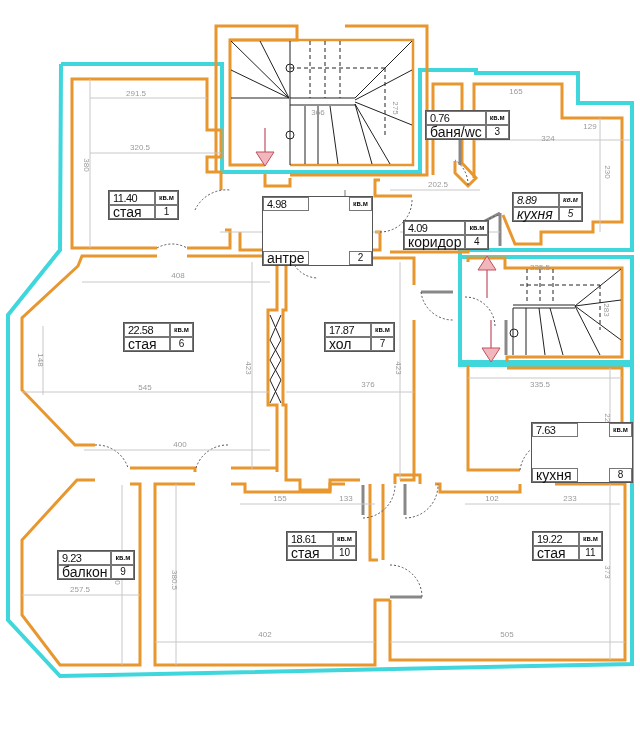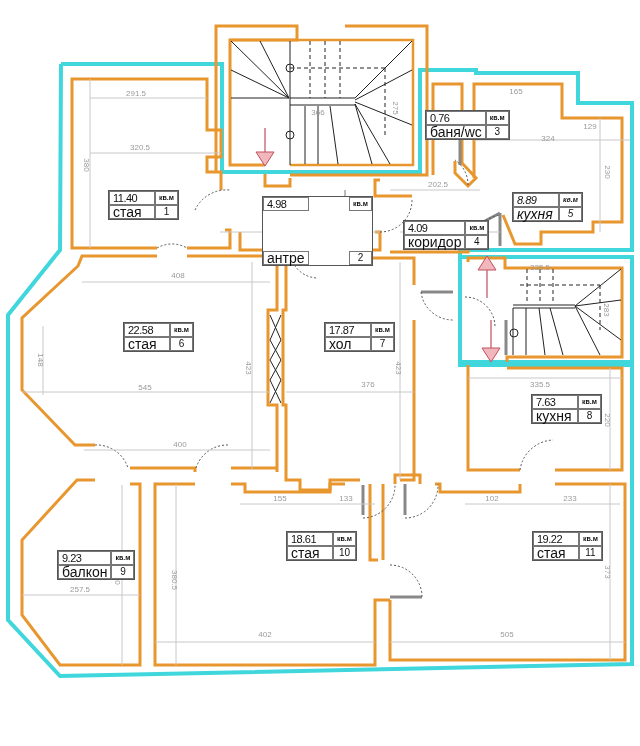--- a/index.html
+++ b/index.html
@@ -266,7 +266,7 @@
       <span class="name">хол</span>
       <span class="num">7</span>
     </div>
-    <div class="lbl" style="left: 531px; top: 394px;">
+    <div class="lbl" style="left: 531px; top: 422px; gap: 31px;">
       <span class="area">7.63</span>
       <span class="unit">кв.м</span>
       <span class="name">кухня</span>

